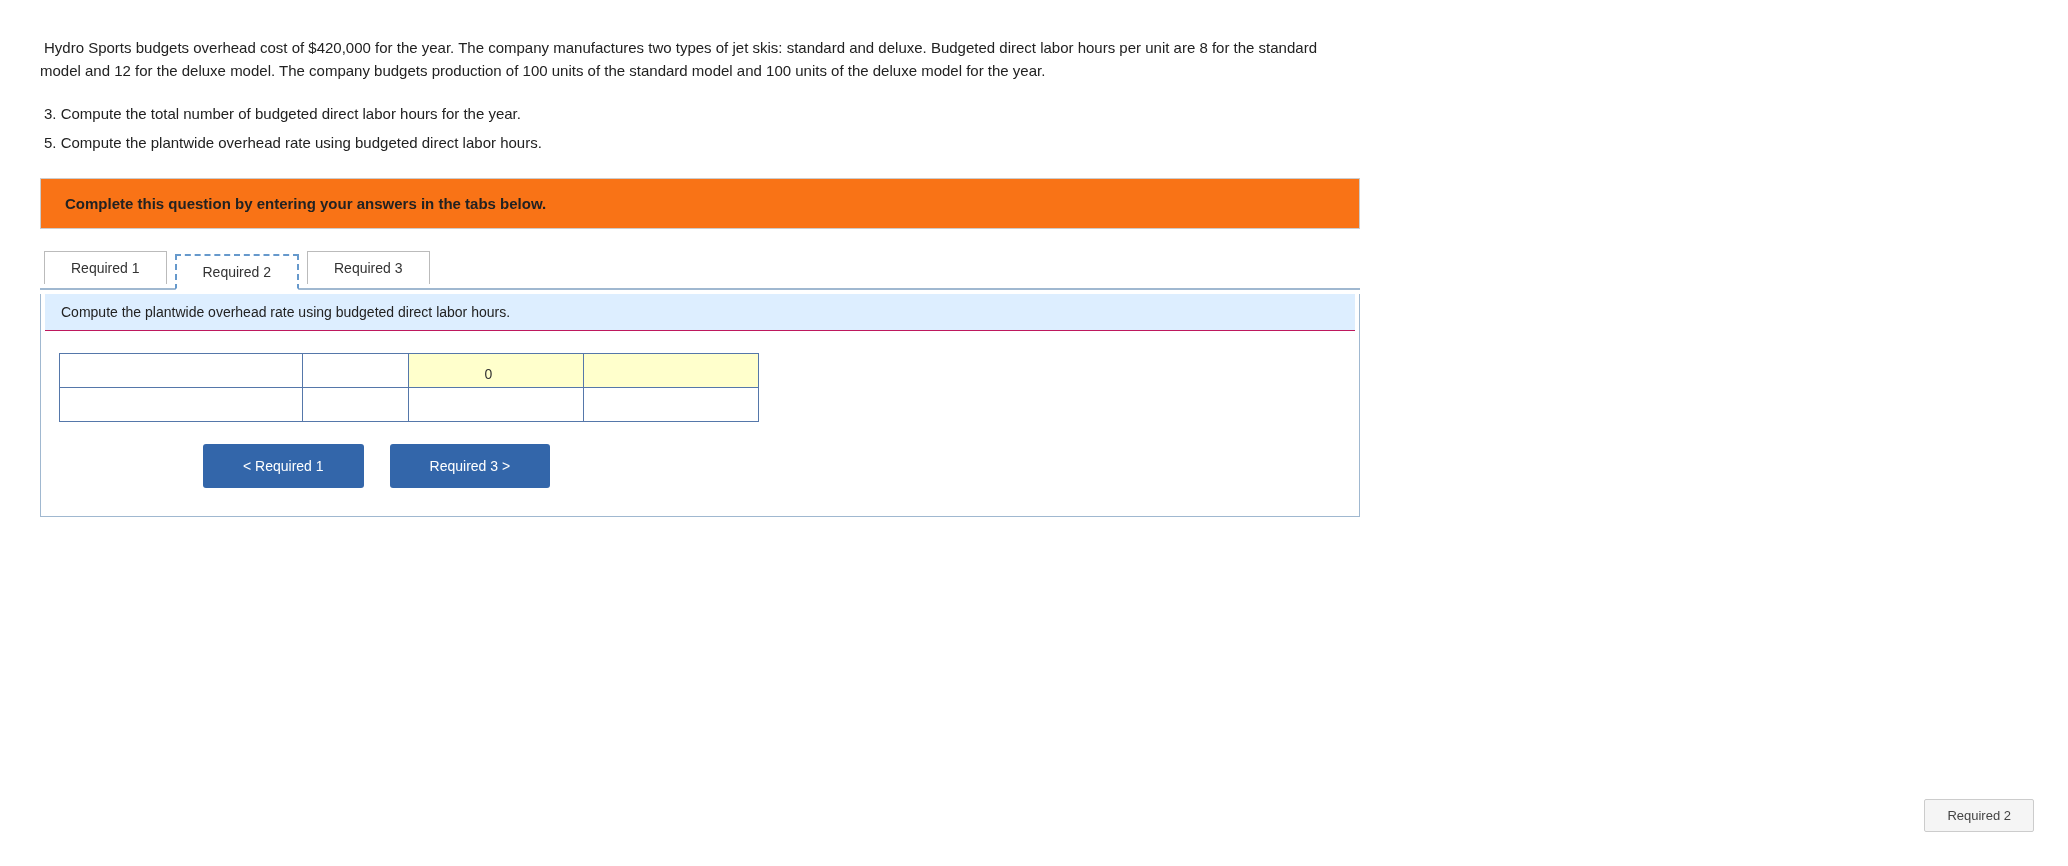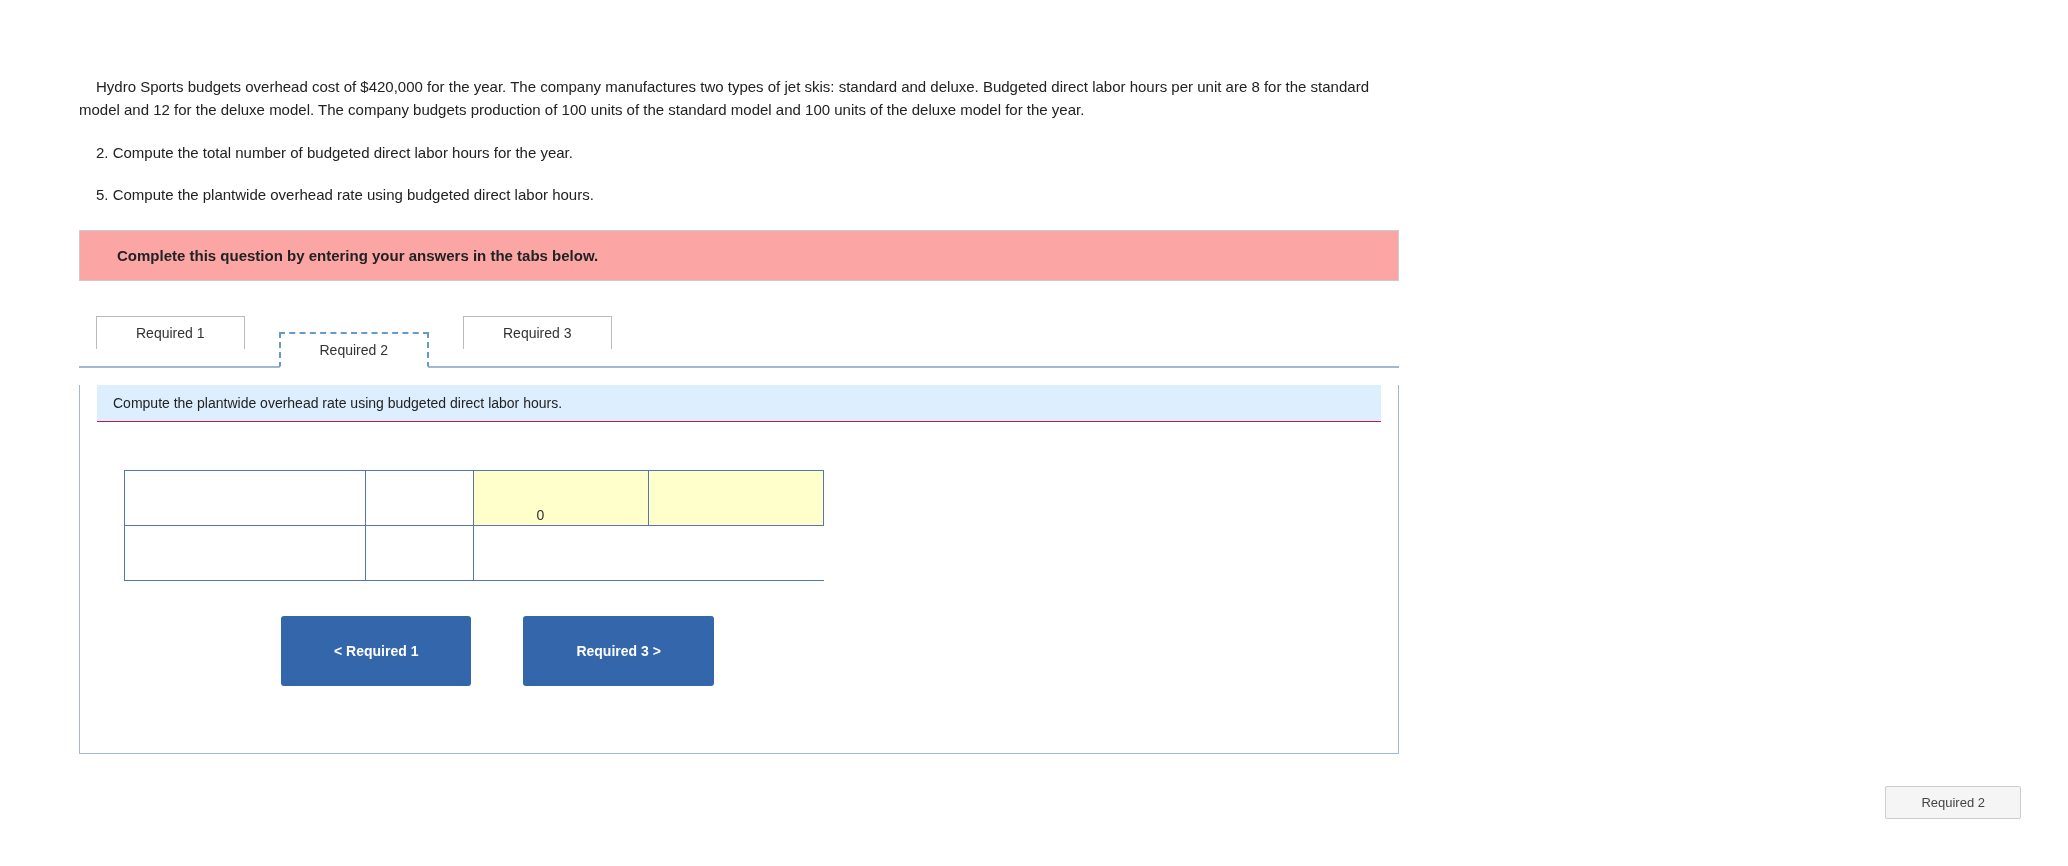--- a/index.html
+++ b/index.html
@@ -2,7 +2,7 @@
 <html><head>
   <meta charset="utf-8">
   <style>
-    * { box-sizing: border-box; margin: 17px; padding: 0; }
+    * { box-sizing: border-box; margin: 4px; padding: 0; }
     body {
       font-family: Arial, sans-serif;
       font-size: 15px;

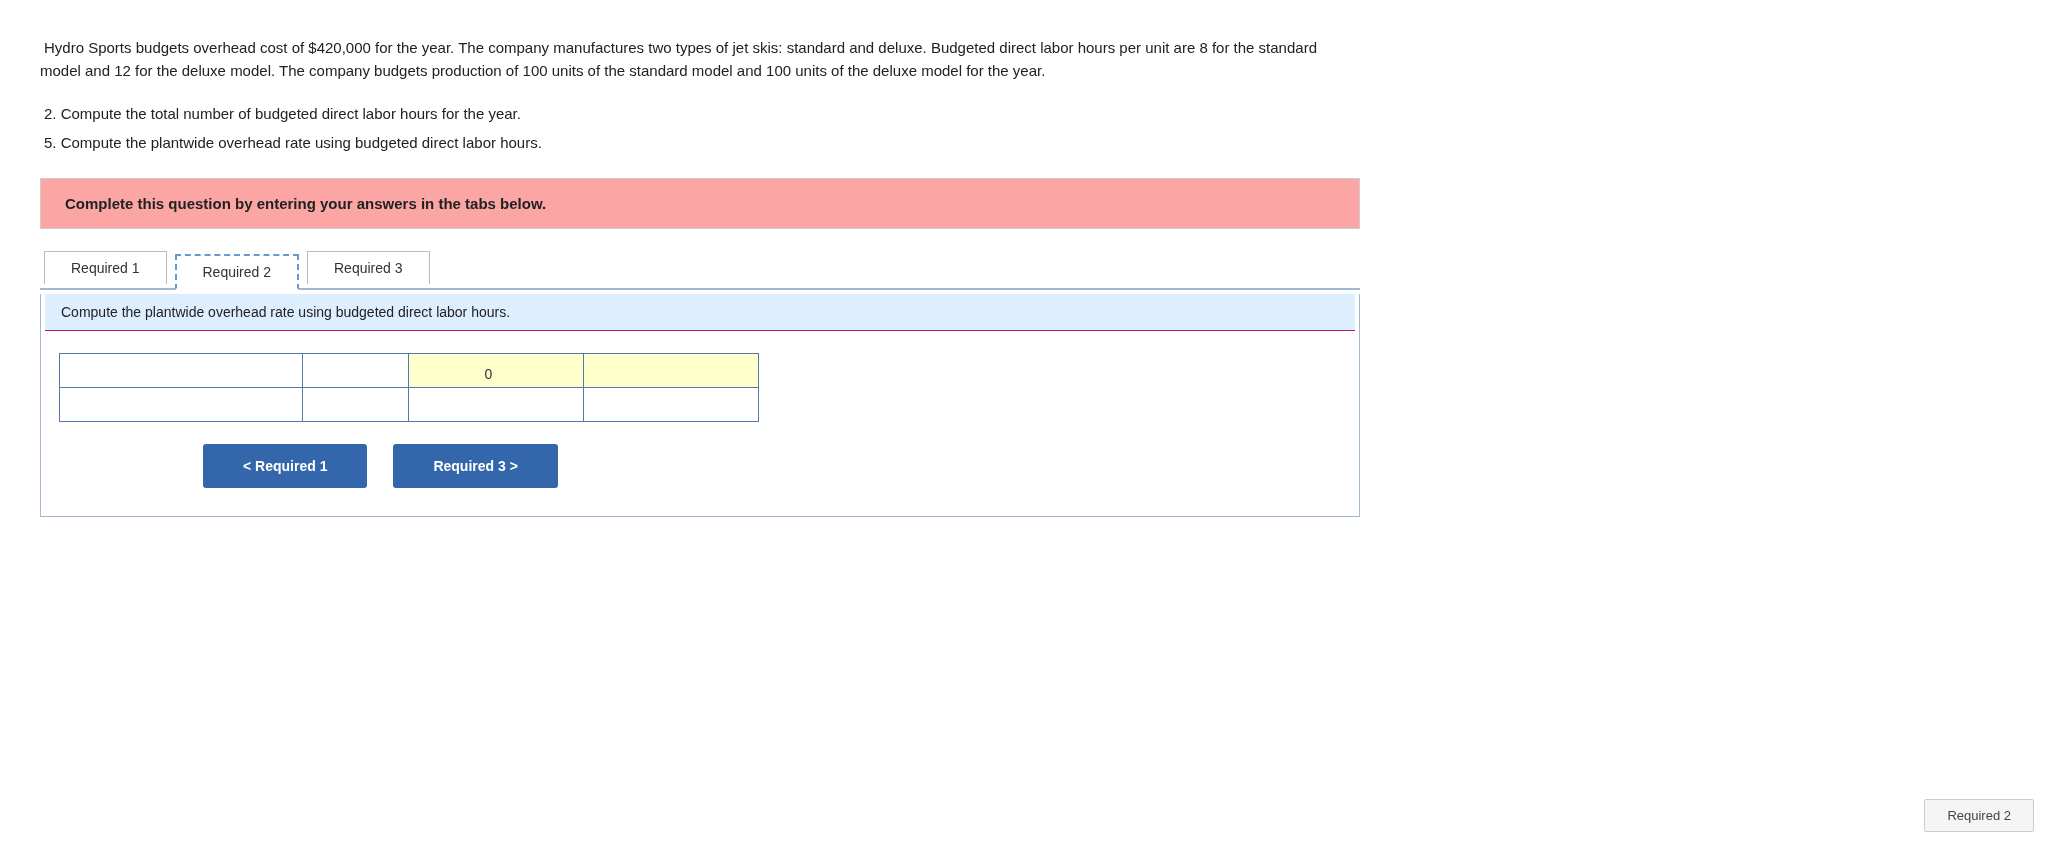--- a/index.html
+++ b/index.html
@@ -161,7 +161,7 @@
 </div>
 
 <div class="instructions">
-  <p>2. Compute the total number of budgeted direct labor hours for the year.</p>
+  <p>3. Compute the total number of budgeted direct labor hours for the year.</p>
   <p>5. Compute the plantwide overhead rate using budgeted direct labor hours.</p>
 </div>
 

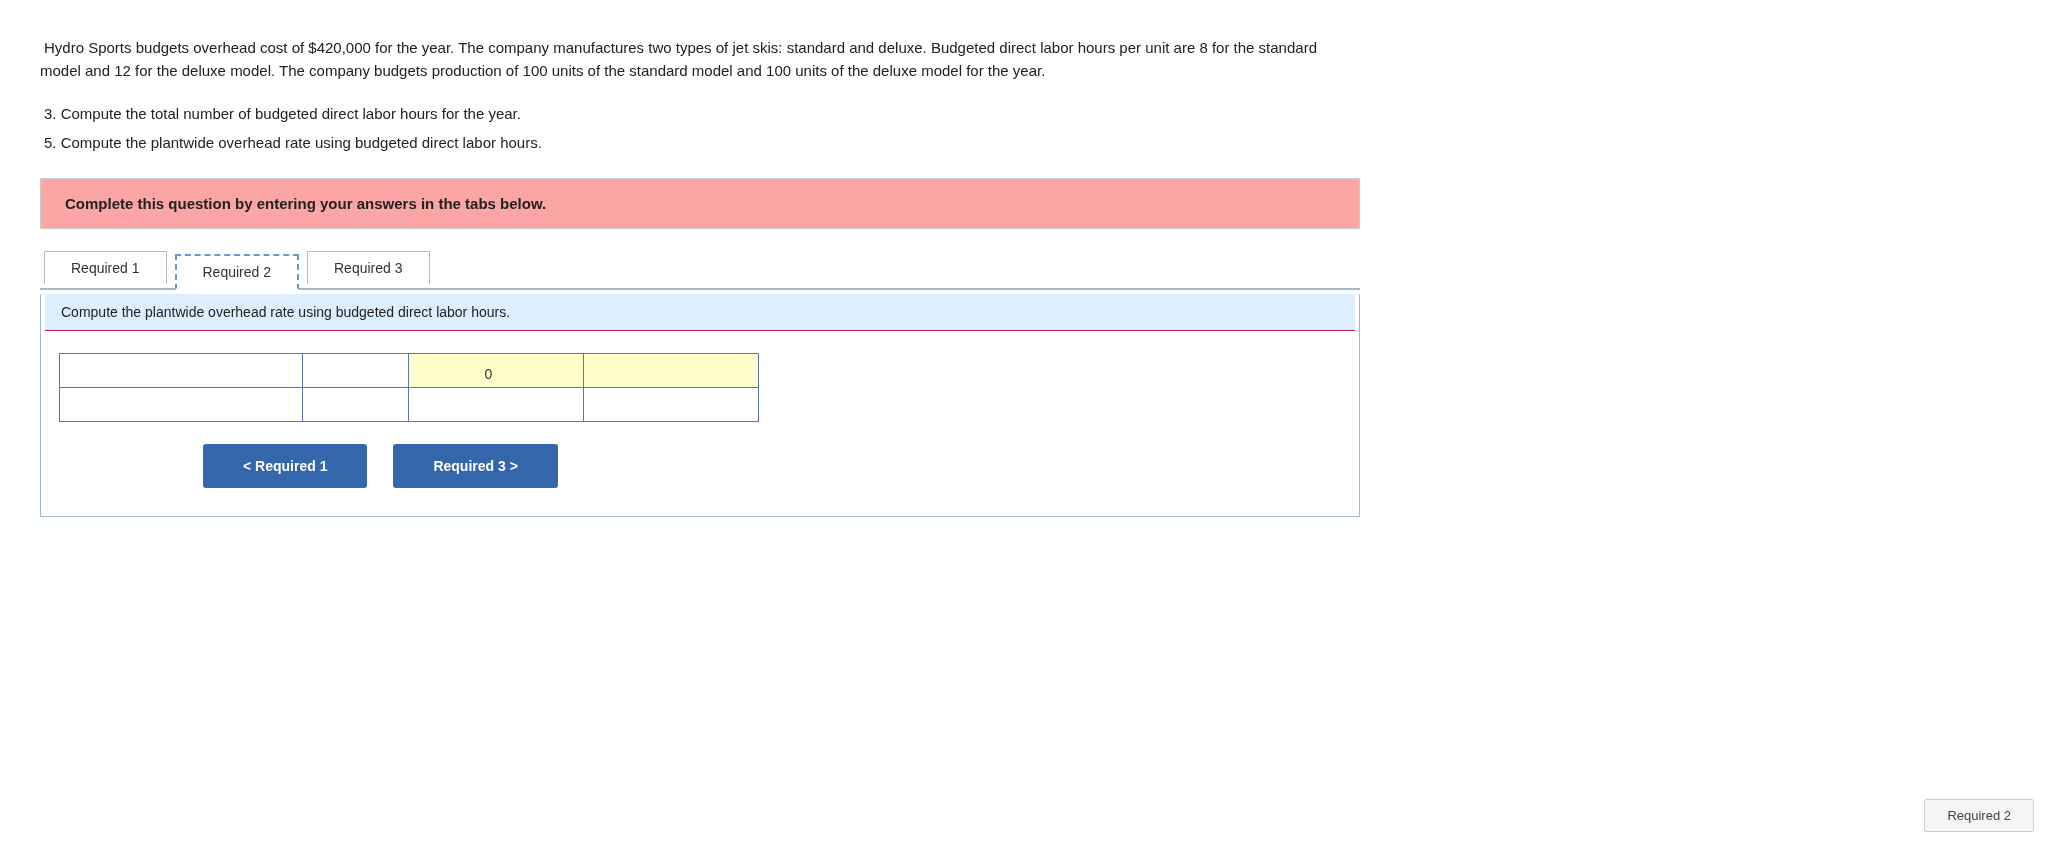--- a/index.html
+++ b/index.html
@@ -24,7 +24,7 @@
       margin-bottom: 2px;
     }
     .complete-box {
-      background: #fca5a5;
+      background: #f97316;
       border: 1px solid #ccc;
       padding: 16px 20px;
       max-width: 1320px;

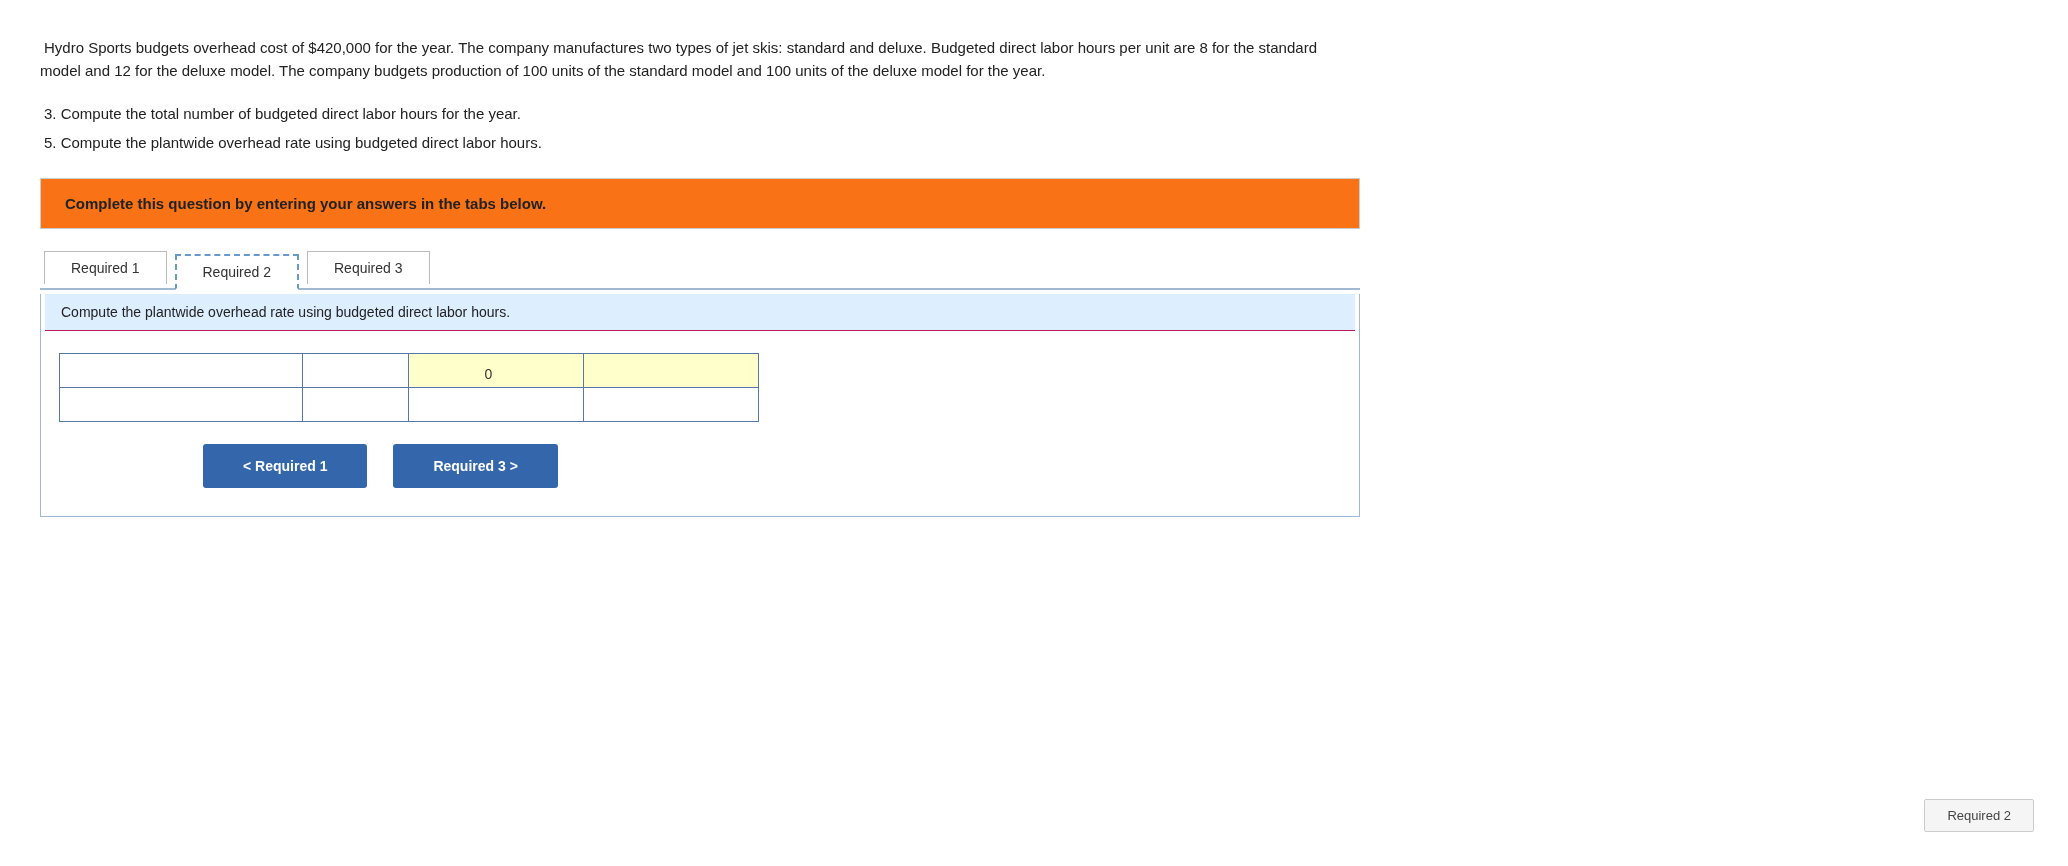--- a/index.html
+++ b/index.html
@@ -123,7 +123,7 @@
       border: none;
       padding: 10px 36px;
       font-size: 14px;
-      font-weight: bold;
+      font-weight: normal;
       cursor: pointer;
       border-radius: 3px;
       display: flex;

